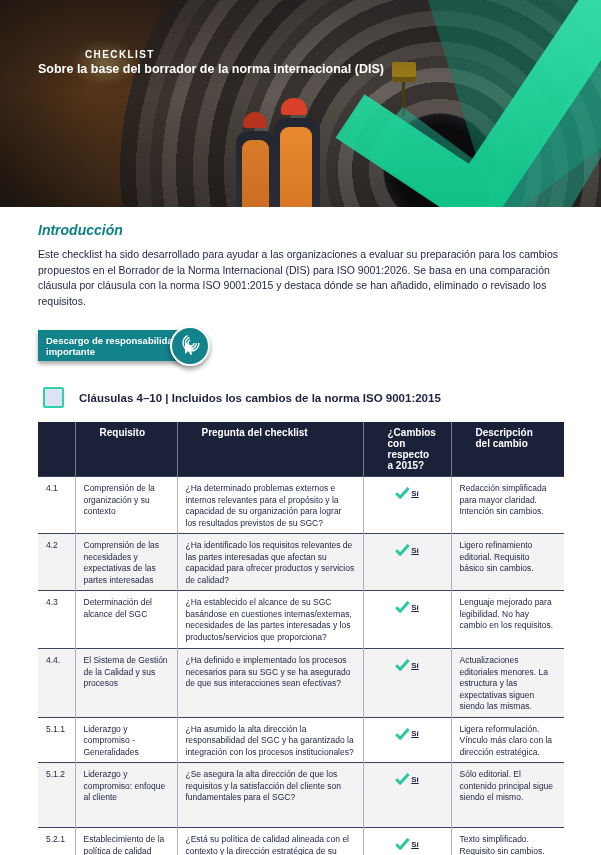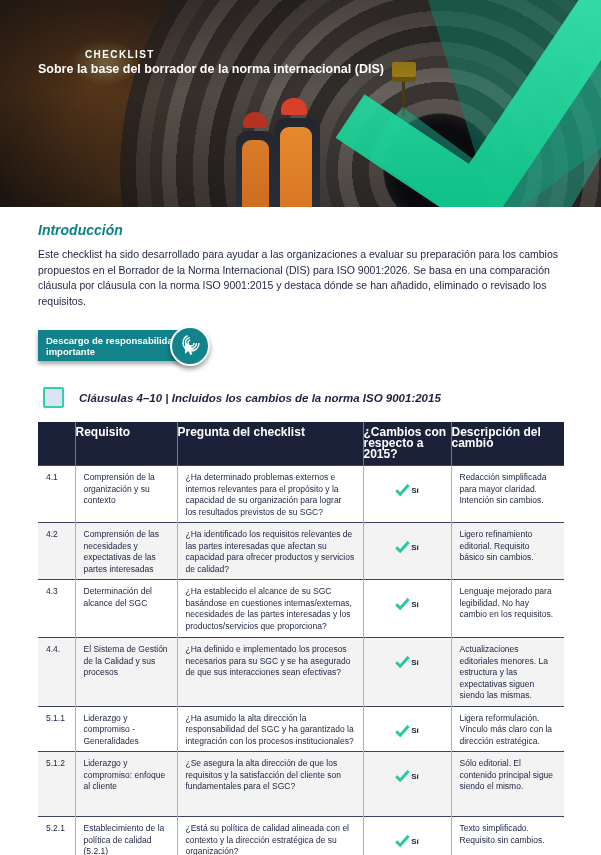--- a/index.html
+++ b/index.html
@@ -50,7 +50,7 @@
   .disc-bar span{color:#fff;font-size:9.5px;font-weight:bold;line-height:11px;}
   .disc-circle{position:absolute;left:132px;top:0;width:40px;height:40px;border-radius:50%;background:#12838a;
     border:2.5px solid #ffffff;box-sizing:border-box;box-shadow:0 3px 5px rgba(0,0,0,.4);display:flex;align-items:center;justify-content:center;}
-  .section-row{margin-top:21px;display:flex;align-items:center;font-style:italic;}
+  .section-row{margin-top:21px;display:flex;align-items:center;}
   .checkbox{width:17px;height:17px;background:#dde2f6;border:2px solid #2bd3a8;border-radius:2px;margin-left:5px;box-sizing:content-box;}
   .section-title{margin:0 0 0 15px;font-size:11.5px;font-weight:bold;color:#1c2240;}
   

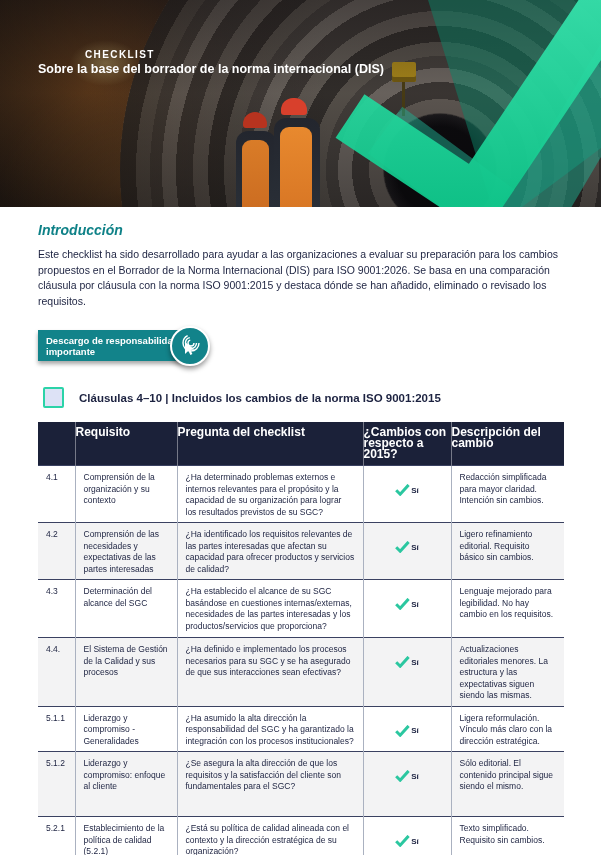--- a/index.html
+++ b/index.html
@@ -56,8 +56,8 @@
   
   table.gap{margin-top:14px;border-collapse:collapse;table-layout:fixed;width:526px;border-bottom:3px solid #1b2139;}
   col.c0{width:37px;} col.c1{width:102px;} col.c2{width:186px;} col.c3{width:88px;} col.c4{width:113px;}
-  thead th{background:#1b2139;color:#ffffff;font-size:12px;font-weight:bold;text-align:left;
-    padding:5px 0;vertical-align:top;line-height:11px;height:16px;margin-left:44px;}
+  thead th{background:#1b2139;color:#ffffff;font-size:10px;font-weight:bold;text-align:left;
+    padding:5px 24px;vertical-align:top;line-height:11px;height:16px;margin-left:44px;}
   thead th + th{border-left:1px solid rgba(255,255,255,.4);}
   tbody td{font-size:8.5px;line-height:11.5px;color:#1c2240;vertical-align:top;padding:6px 8px 4px 8px;}
   tbody td + td{border-left:1px solid #aab1c0;}

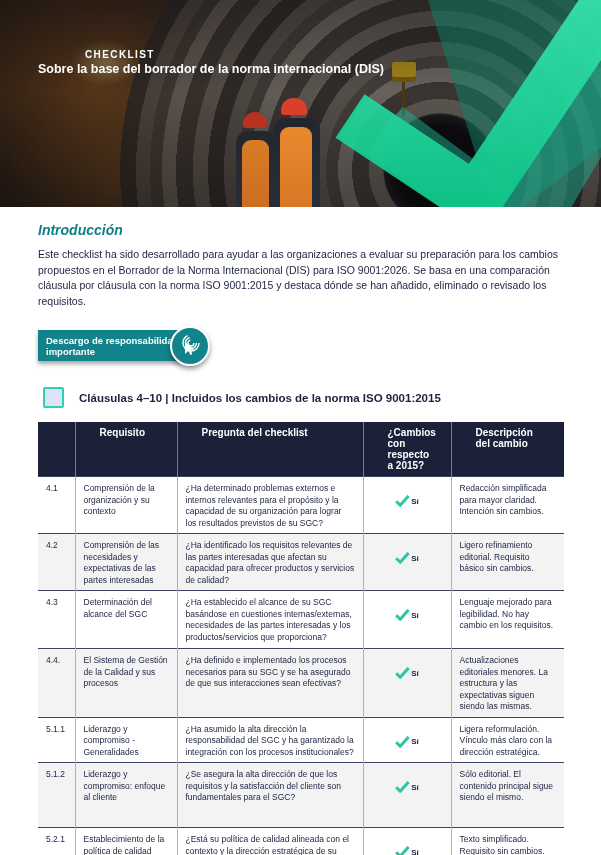--- a/index.html
+++ b/index.html
@@ -66,7 +66,7 @@
   tr.r0{height:48px;} tr.r1{height:51px;} tr.r2{height:58px;} tr.r3{height:62px;}
   tr.r4{height:43px;} tr.r5{height:65px;} tr.r6{height:60px;}
   td.c-chk{text-align:center;}
-  .chk-wrap{display:inline-flex;align-items:flex-end;margin-top:12px;}
+  .chk-wrap{display:inline-flex;align-items:flex-end;margin-top:4px;text-decoration:underline;}
   .si{font-size:8px;font-weight:bold;color:#1c2240;margin-left:1px;}
 </style>
 </head>

